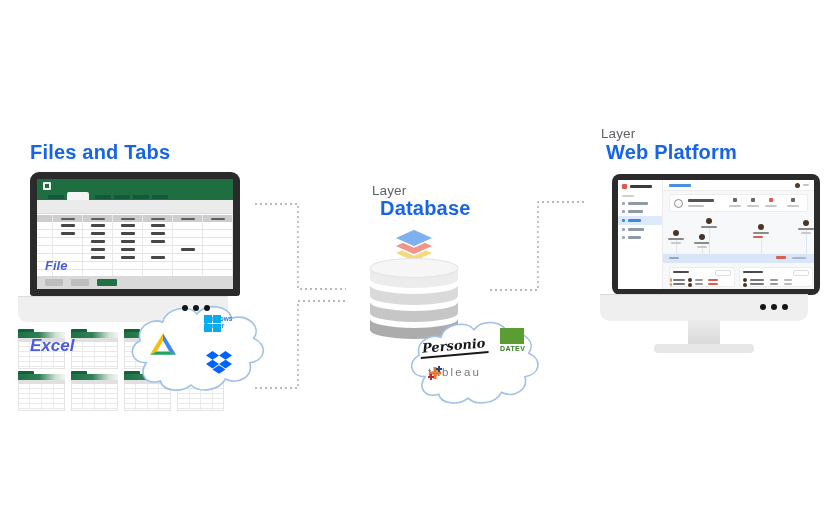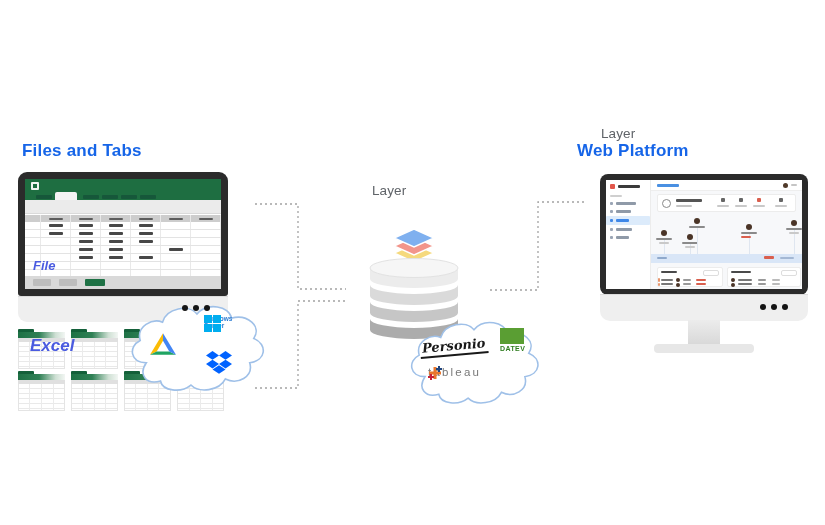--- a/index.html
+++ b/index.html
@@ -11,7 +11,7 @@
 
   
   .subtitle{position:absolute;font-size:13.5px;color:#5f6368;letter-spacing:.1px;}
-  .title{position:absolute;font-size:17px;font-weight:800;color:#1665e8;letter-spacing:.2px;}
+  .title{position:absolute;font-size:20px;font-weight:800;color:#1665e8;letter-spacing:.2px;margin-left:8px;}
 
   
   .frame{position:absolute;background:#2b2b2b;border-radius:9px 9px 3px 3px;z-index:2;}

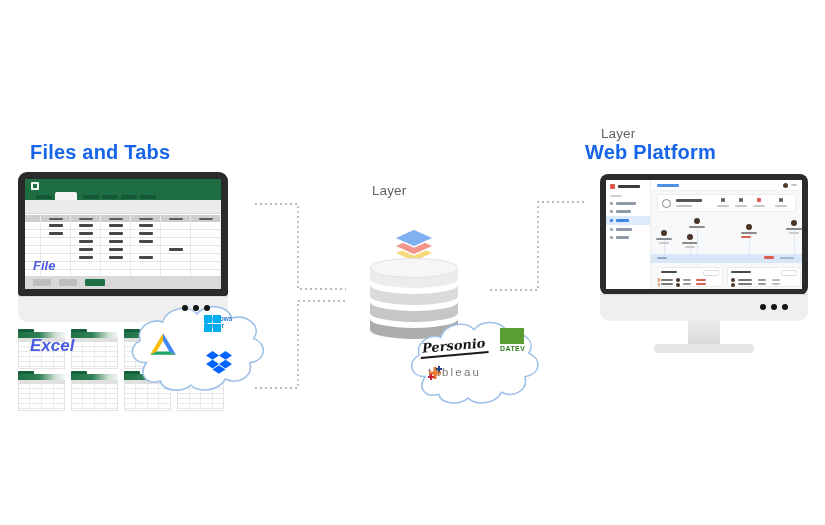--- a/index.html
+++ b/index.html
@@ -366,7 +366,7 @@
   </div>
 
   <div class="subtitle" style="left:601px;top:126px;">Layer</div>
-  <div class="title" style="left:577px;top:141px;">Web Platform</div>
+  <div class="title" style="left:598px;top:141px;">Web Platform</div>
 
   <div class="frame" style="left:600px;top:174px;width:208px;height:121px;border-radius:8px;">
     <div class="screen" style="left:6px;top:6px;width:196px;height:109px;">

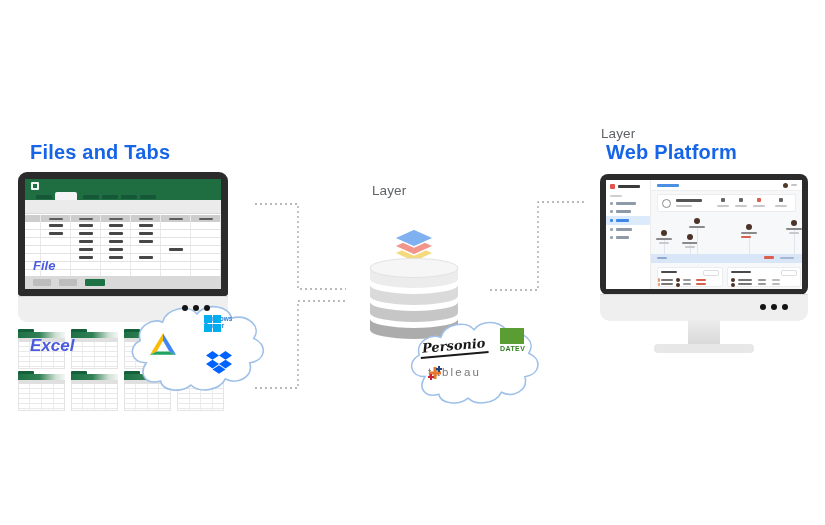--- a/index.html
+++ b/index.html
@@ -327,6 +327,7 @@
   </div>
 
   <div class="subtitle" style="left:372px;top:183px;">Layer</div>
+  <div class="title" style="left:372px;top:197px;">Database</div>
 
   <svg class="db-wrap" style="left:388px;top:226px;" width="52" height="38" viewBox="0 0 52 38">
     <polygon points="26,18 46,27 26,36 6,27" fill="#f5d97d" stroke="#fff" stroke-width="1.4"></polygon>

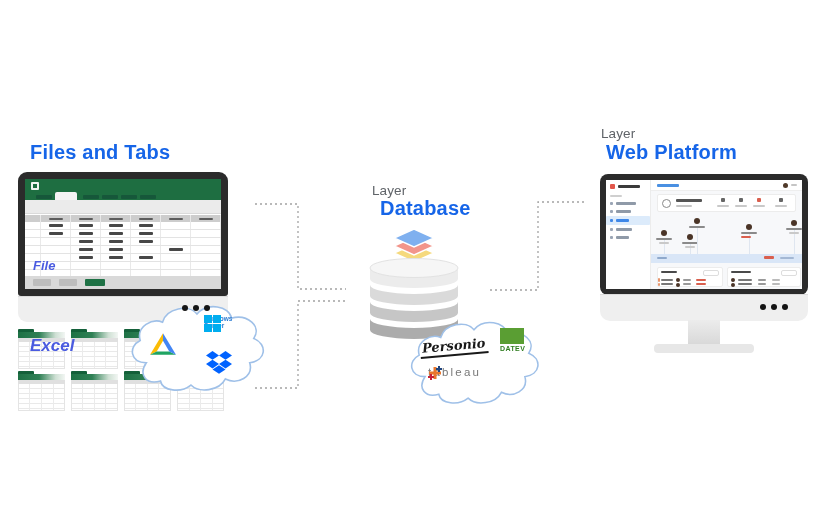--- a/index.html
+++ b/index.html
@@ -14,7 +14,7 @@
   .title{position:absolute;font-size:20px;font-weight:800;color:#1665e8;letter-spacing:.2px;margin-left:8px;}
 
   
-  .frame{position:absolute;background:#2b2b2b;border-radius:9px 9px 3px 3px;z-index:2;}
+  .frame{position:absolute;background:#2b2b2b;border-radius:9px 9px 3px 3px;z-index:2;margin-left:12px;}
   .screen{position:absolute;background:#fff;overflow:hidden;}
   .chin{position:absolute;background:#efefef;border-top:1px solid #dcdcdc;
         border-radius:0 0 10px 10px;z-index:2;}

